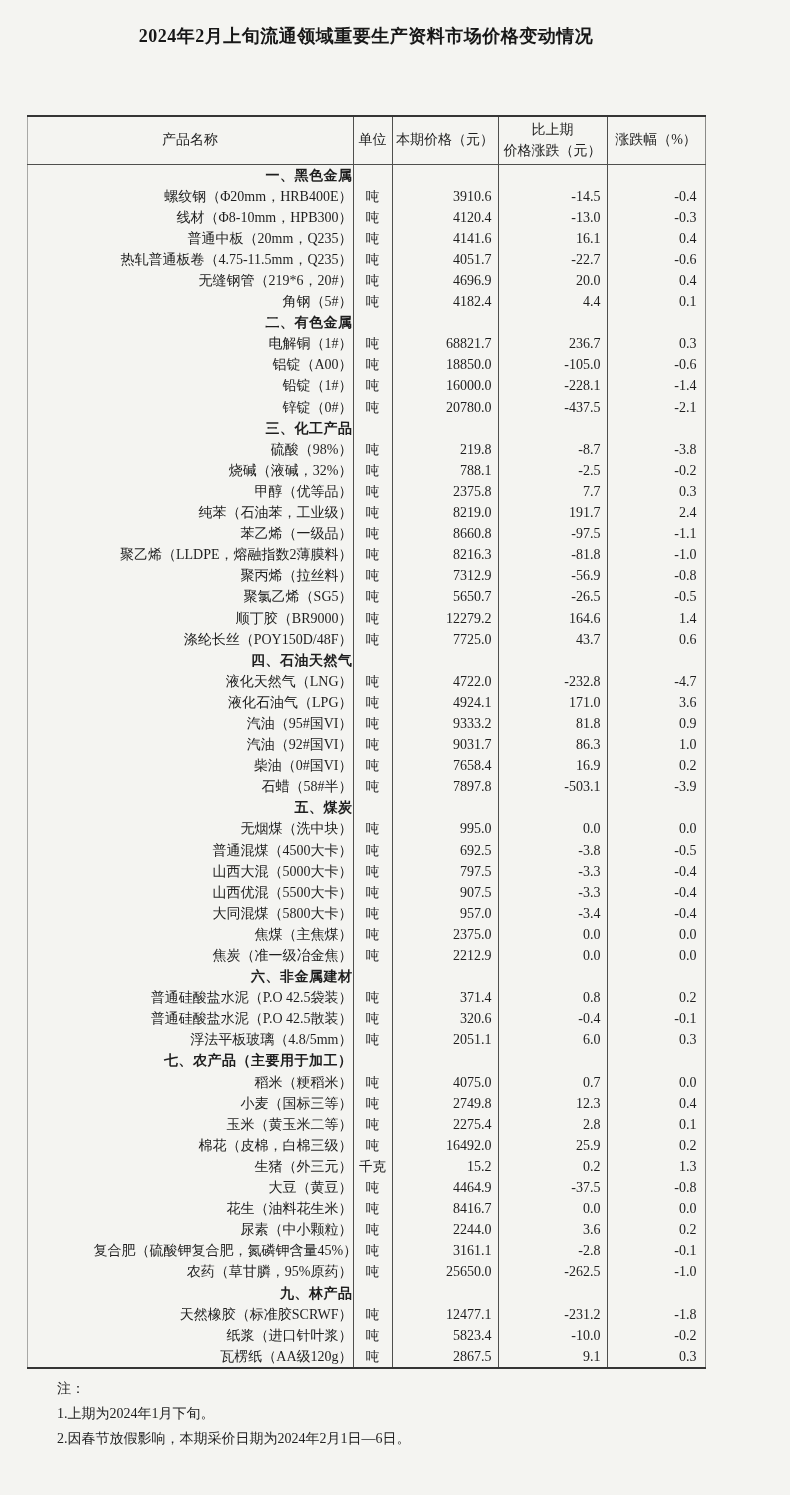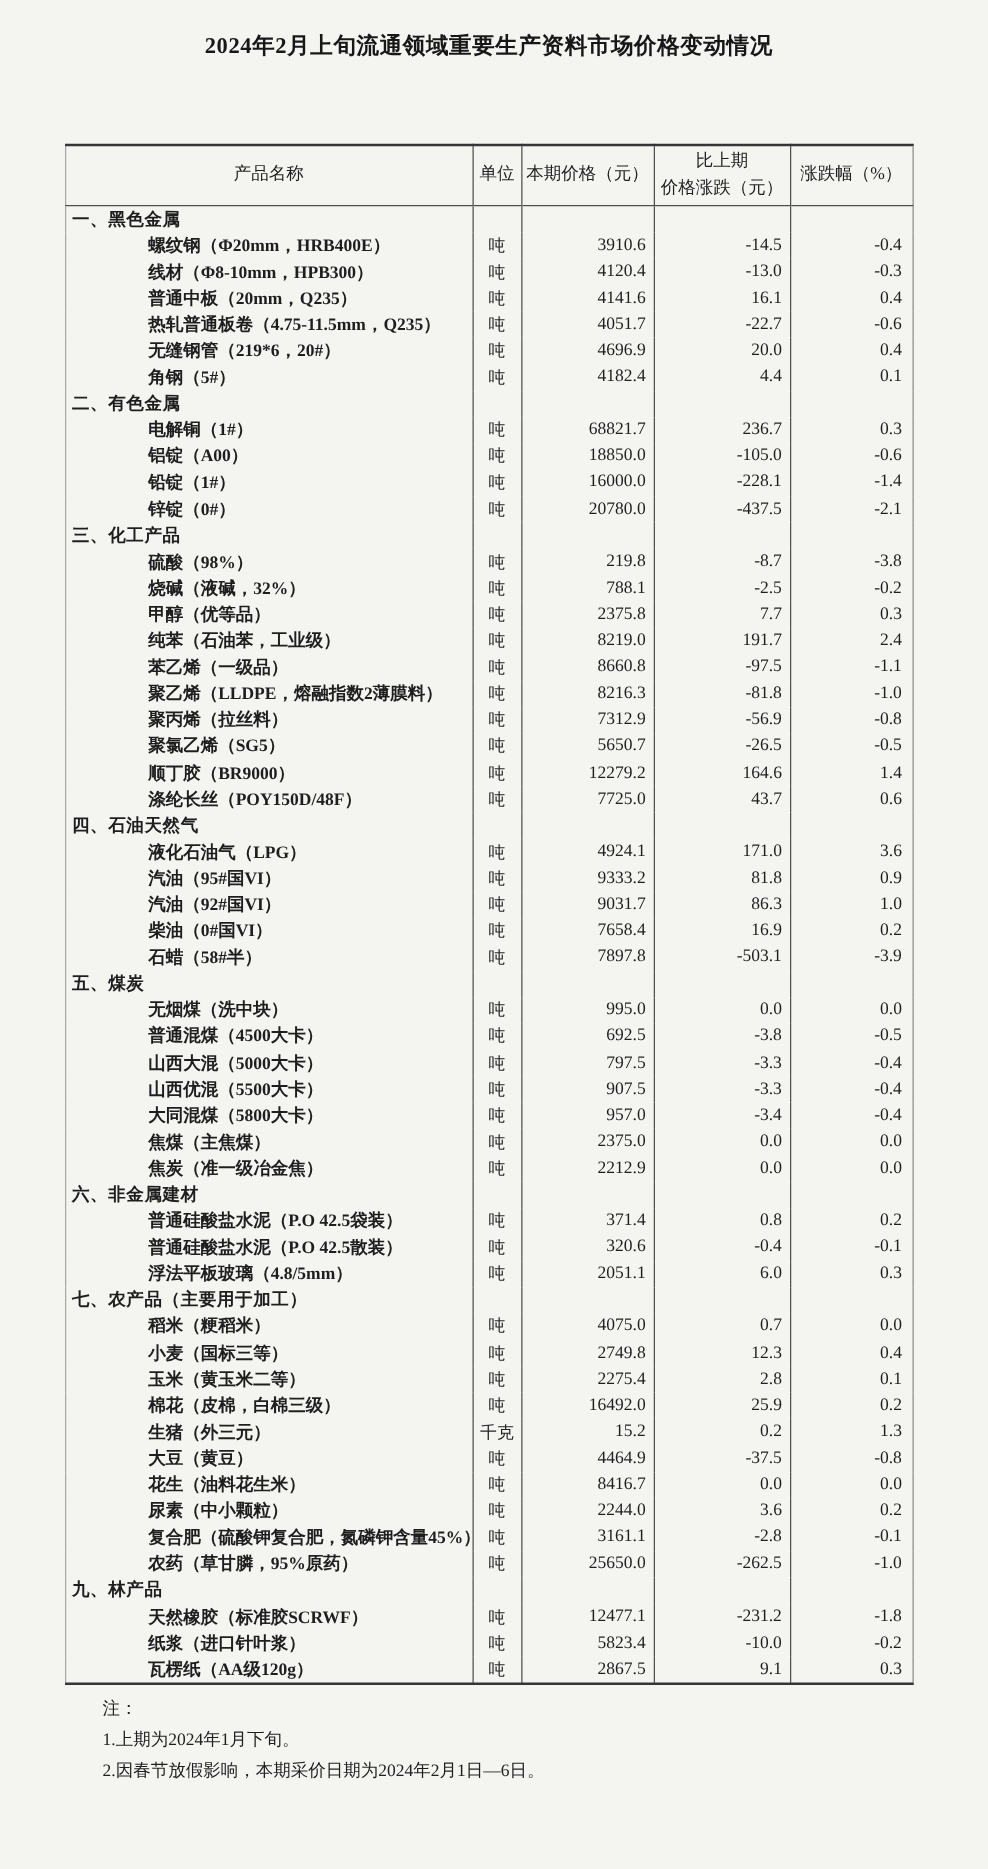--- a/index.html
+++ b/index.html
@@ -10,7 +10,7 @@
     color:#1e1e1e;
     overflow:hidden;
   }
-  .page { width:732px; height:1495px; position:relative;padding-left:25px; }
+  .page { width:732px; height:1495px; position:relative; }
   .doc-title {
     margin:0; padding-top:24px;
     text-align:center;

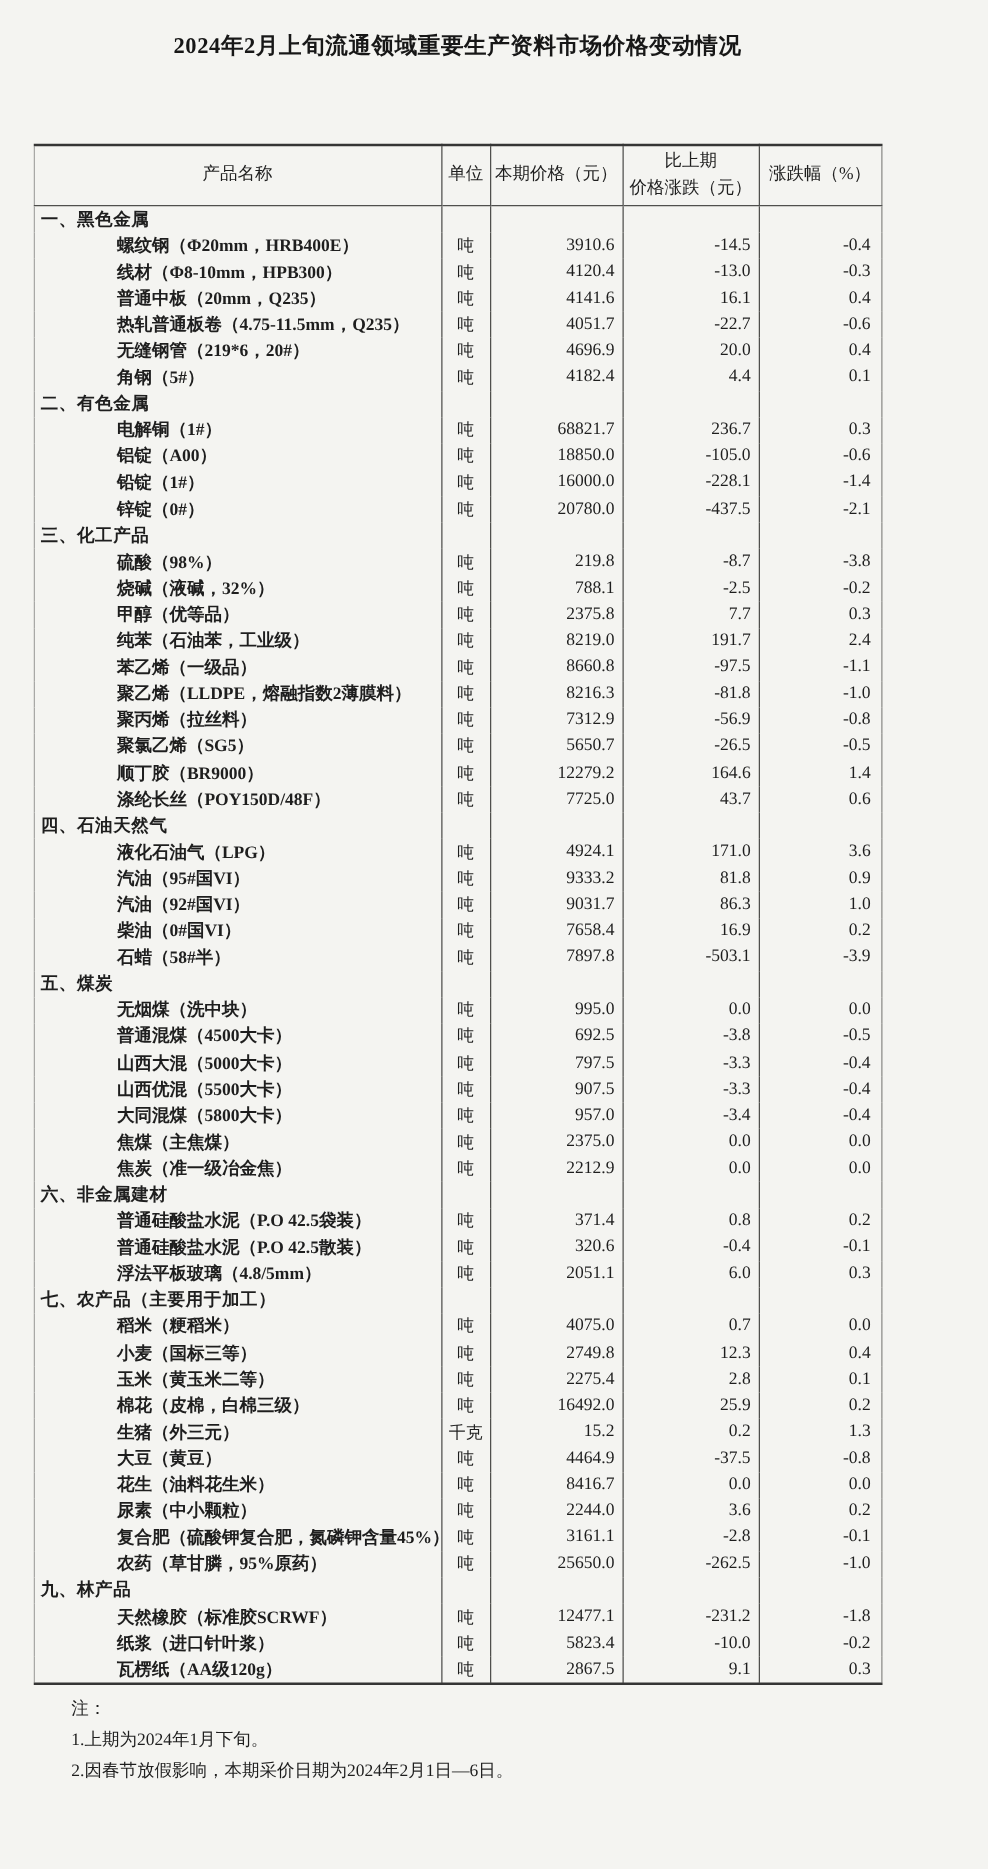--- a/index.html
+++ b/index.html
@@ -55,7 +55,7 @@
     overflow:hidden;
   }
   tbody td:first-child { border-left:none; }
-  td.cell-name { text-align:left; }
+  td.cell-name { text-align:right; }
   td.cell-name.item { padding-left:66px;font-weight:bold; }
   td.cell-name.section-title { padding-left:5px; font-weight:bold; letter-spacing:0.5px; }
   td.cell-unit { text-align:center; font-size:13.5px; }

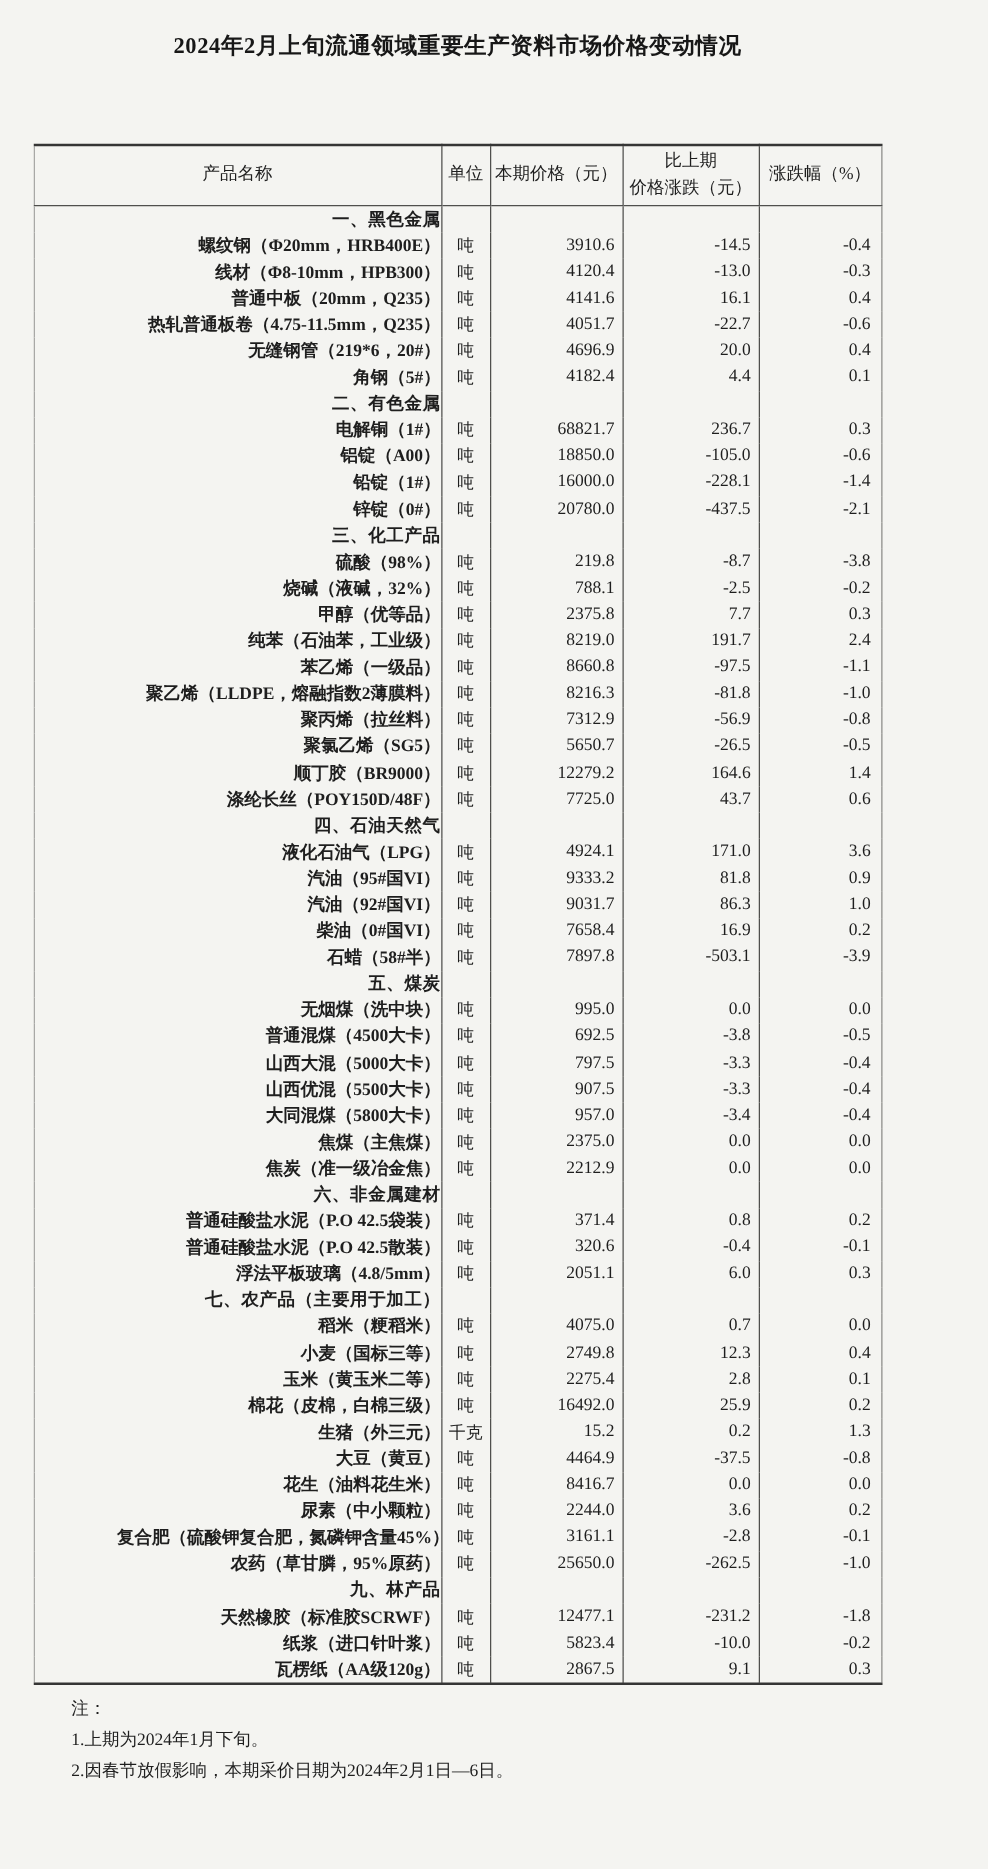--- a/index.html
+++ b/index.html
@@ -56,7 +56,7 @@
   }
   tbody td:first-child { border-left:none; }
   td.cell-name { text-align:right; }
-  td.cell-name.item { padding-left:66px;font-weight:bold; }
+  td.cell-name.item { padding-left:66px; }
   td.cell-name.section-title { padding-left:5px; font-weight:bold; letter-spacing:0.5px; }
   td.cell-unit { text-align:center; font-size:13.5px; }
   td.num { text-align:right; padding-right:6px; }

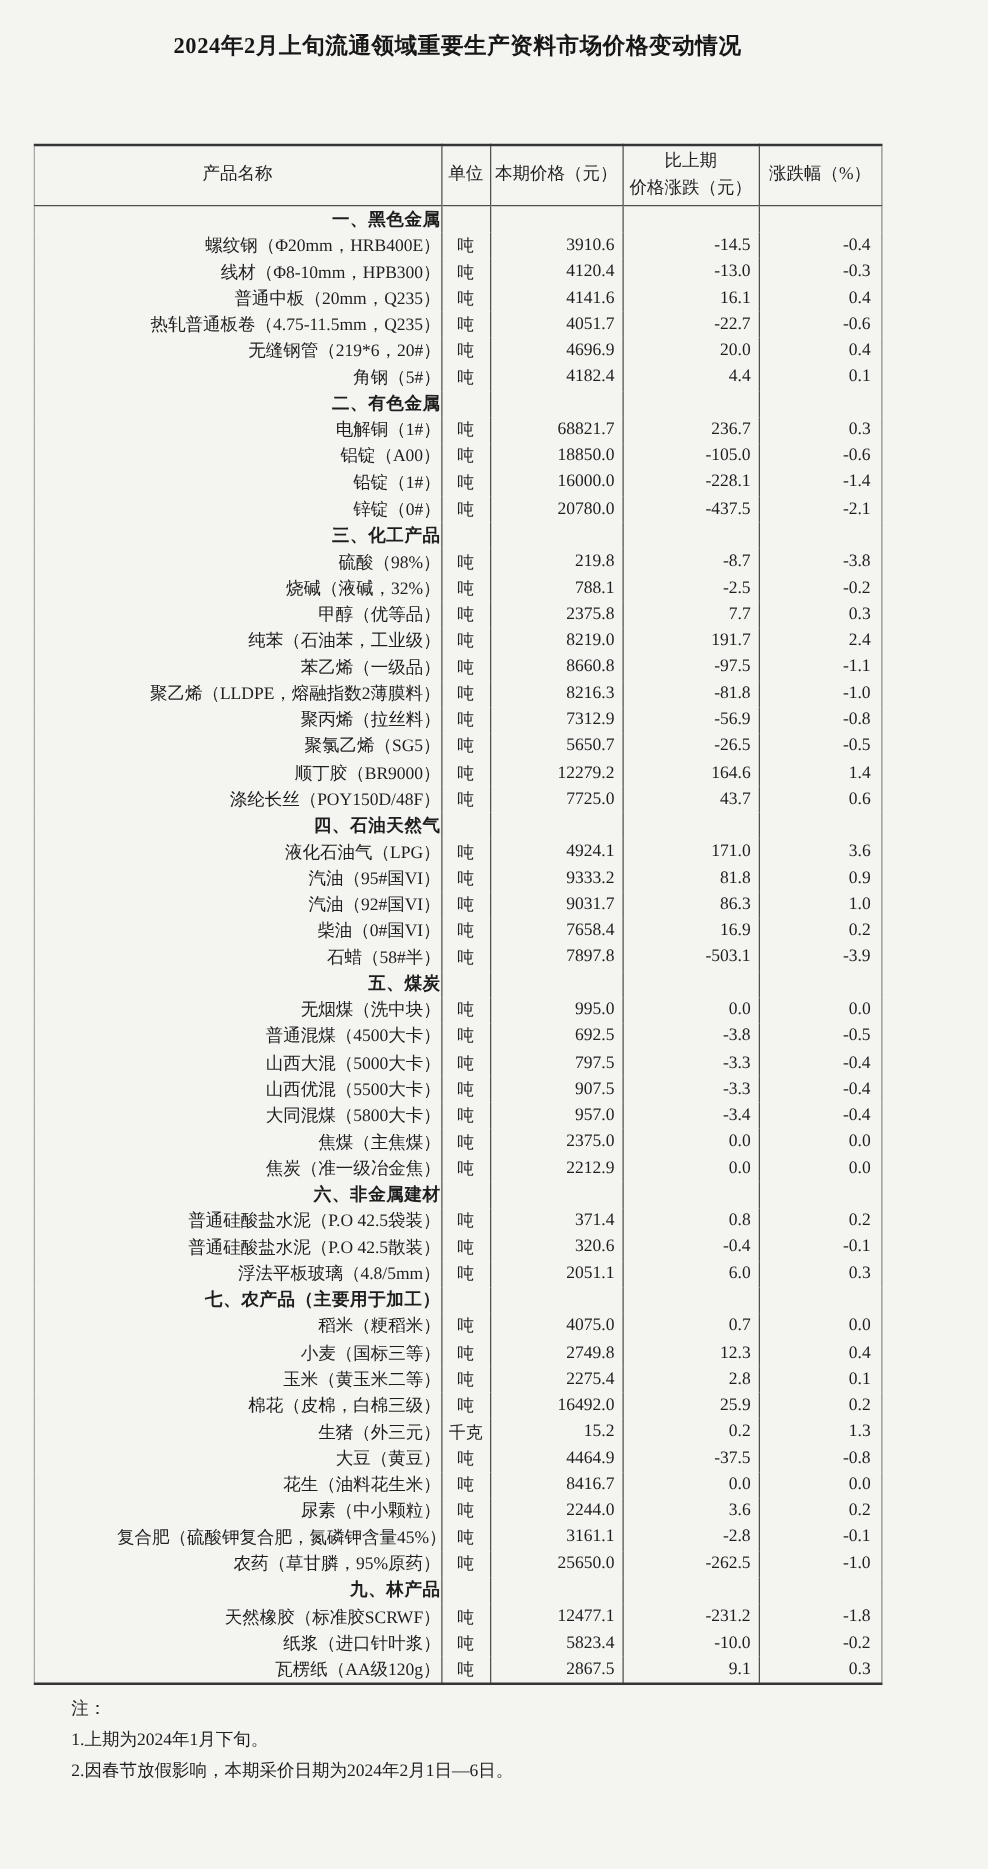--- a/index.html
+++ b/index.html
@@ -266,6 +266,13 @@
           <td class="num pct"></td>
         </tr>
         <tr>
+          <td class="cell-name item">液化天然气（LNG）</td>
+          <td class="cell-unit">吨</td>
+          <td class="num">4722.0</td>
+          <td class="num">-232.8</td>
+          <td class="num pct">-4.7</td>
+        </tr>
+        <tr>
           <td class="cell-name item">液化石油气（LPG）</td>
           <td class="cell-unit">吨</td>
           <td class="num">4924.1</td>

